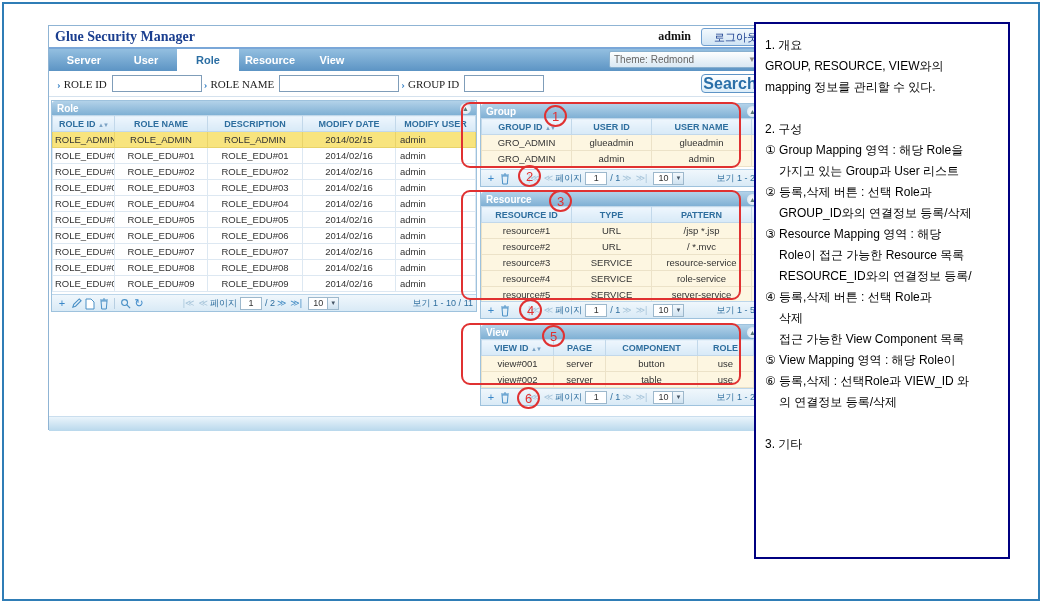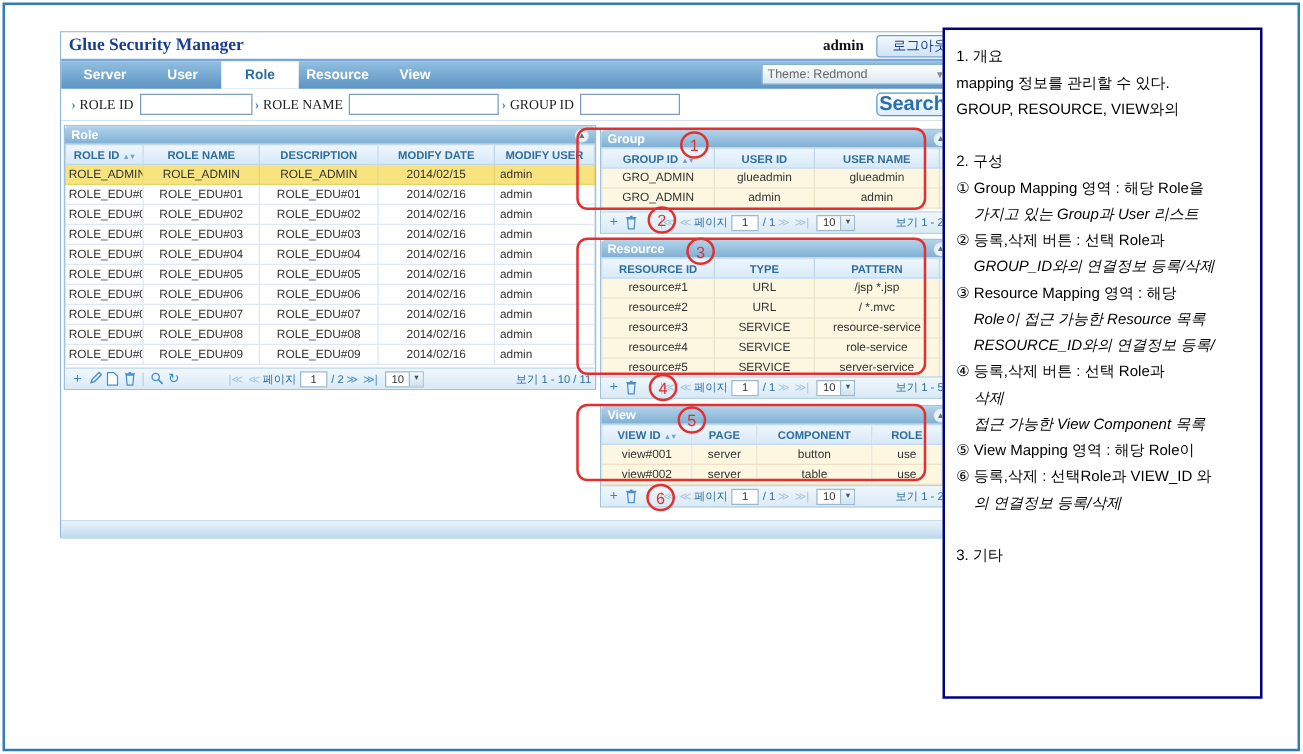--- a/index.html
+++ b/index.html
@@ -484,8 +484,8 @@
 
   <div class="notes">
       <div class="note-line">1. 개요</div>
+      <div class="note-line"> GROUP, RESOURCE, VIEW와의</div>
       <div class="note-line">mapping 정보를 관리할 수 있다.</div>
-      <div class="note-line"> GROUP, RESOURCE, VIEW와의</div>
       <div class="note-line blank"></div>
       <div class="note-line">2. 구성</div>
       <div class="note-line">① Group Mapping 영역 : 해당 Role을</div>

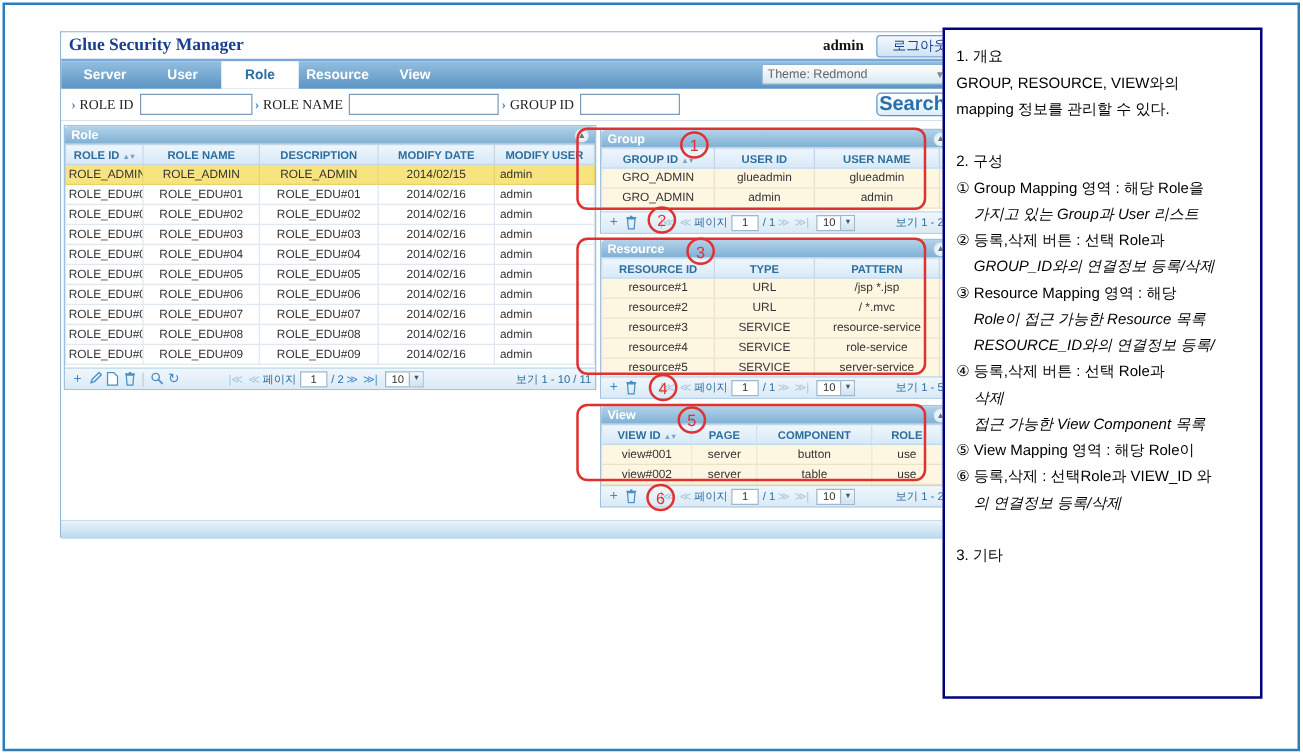--- a/index.html
+++ b/index.html
@@ -96,7 +96,7 @@
     border:2px solid #000080; background:#fff; padding:11px 9px;
     font-size:12px; color:#000; line-height:21px; }
   .note-line { white-space:nowrap; overflow:hidden; }
-  .note-line.indent { padding-left:14px;font-style:italic; }
+  .note-line.indent { padding-left:14px; }
   .note-line.blank { height:21px; }
 </style>
 </head>

